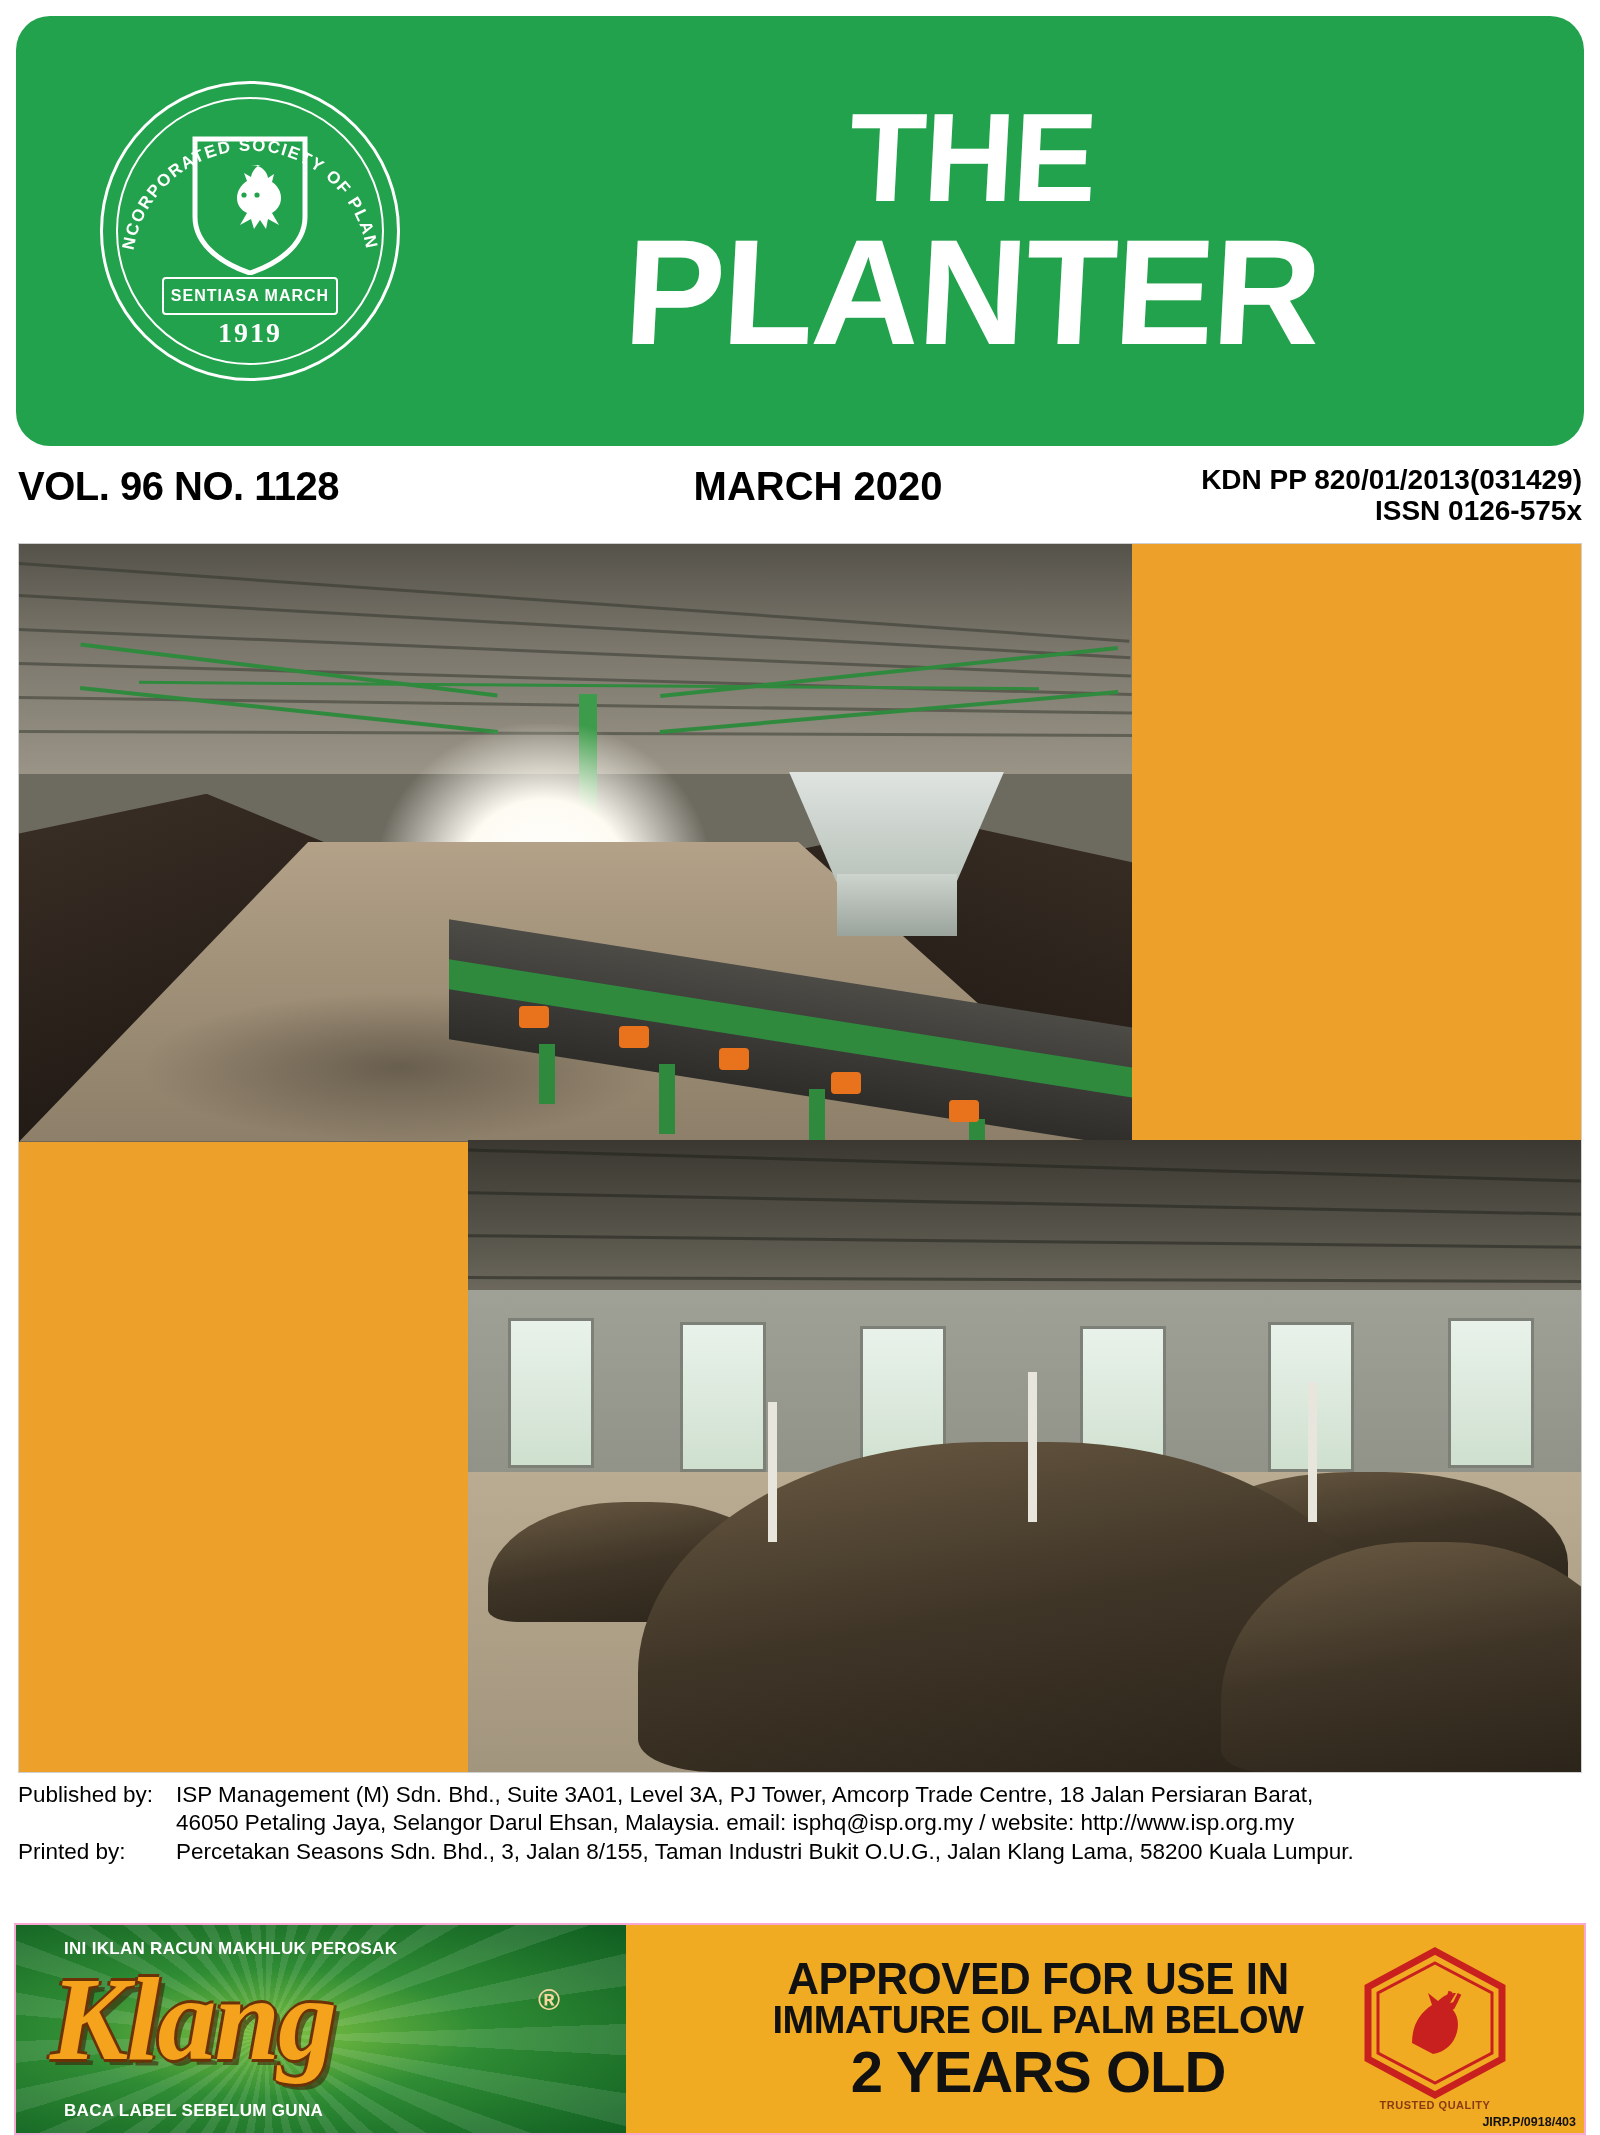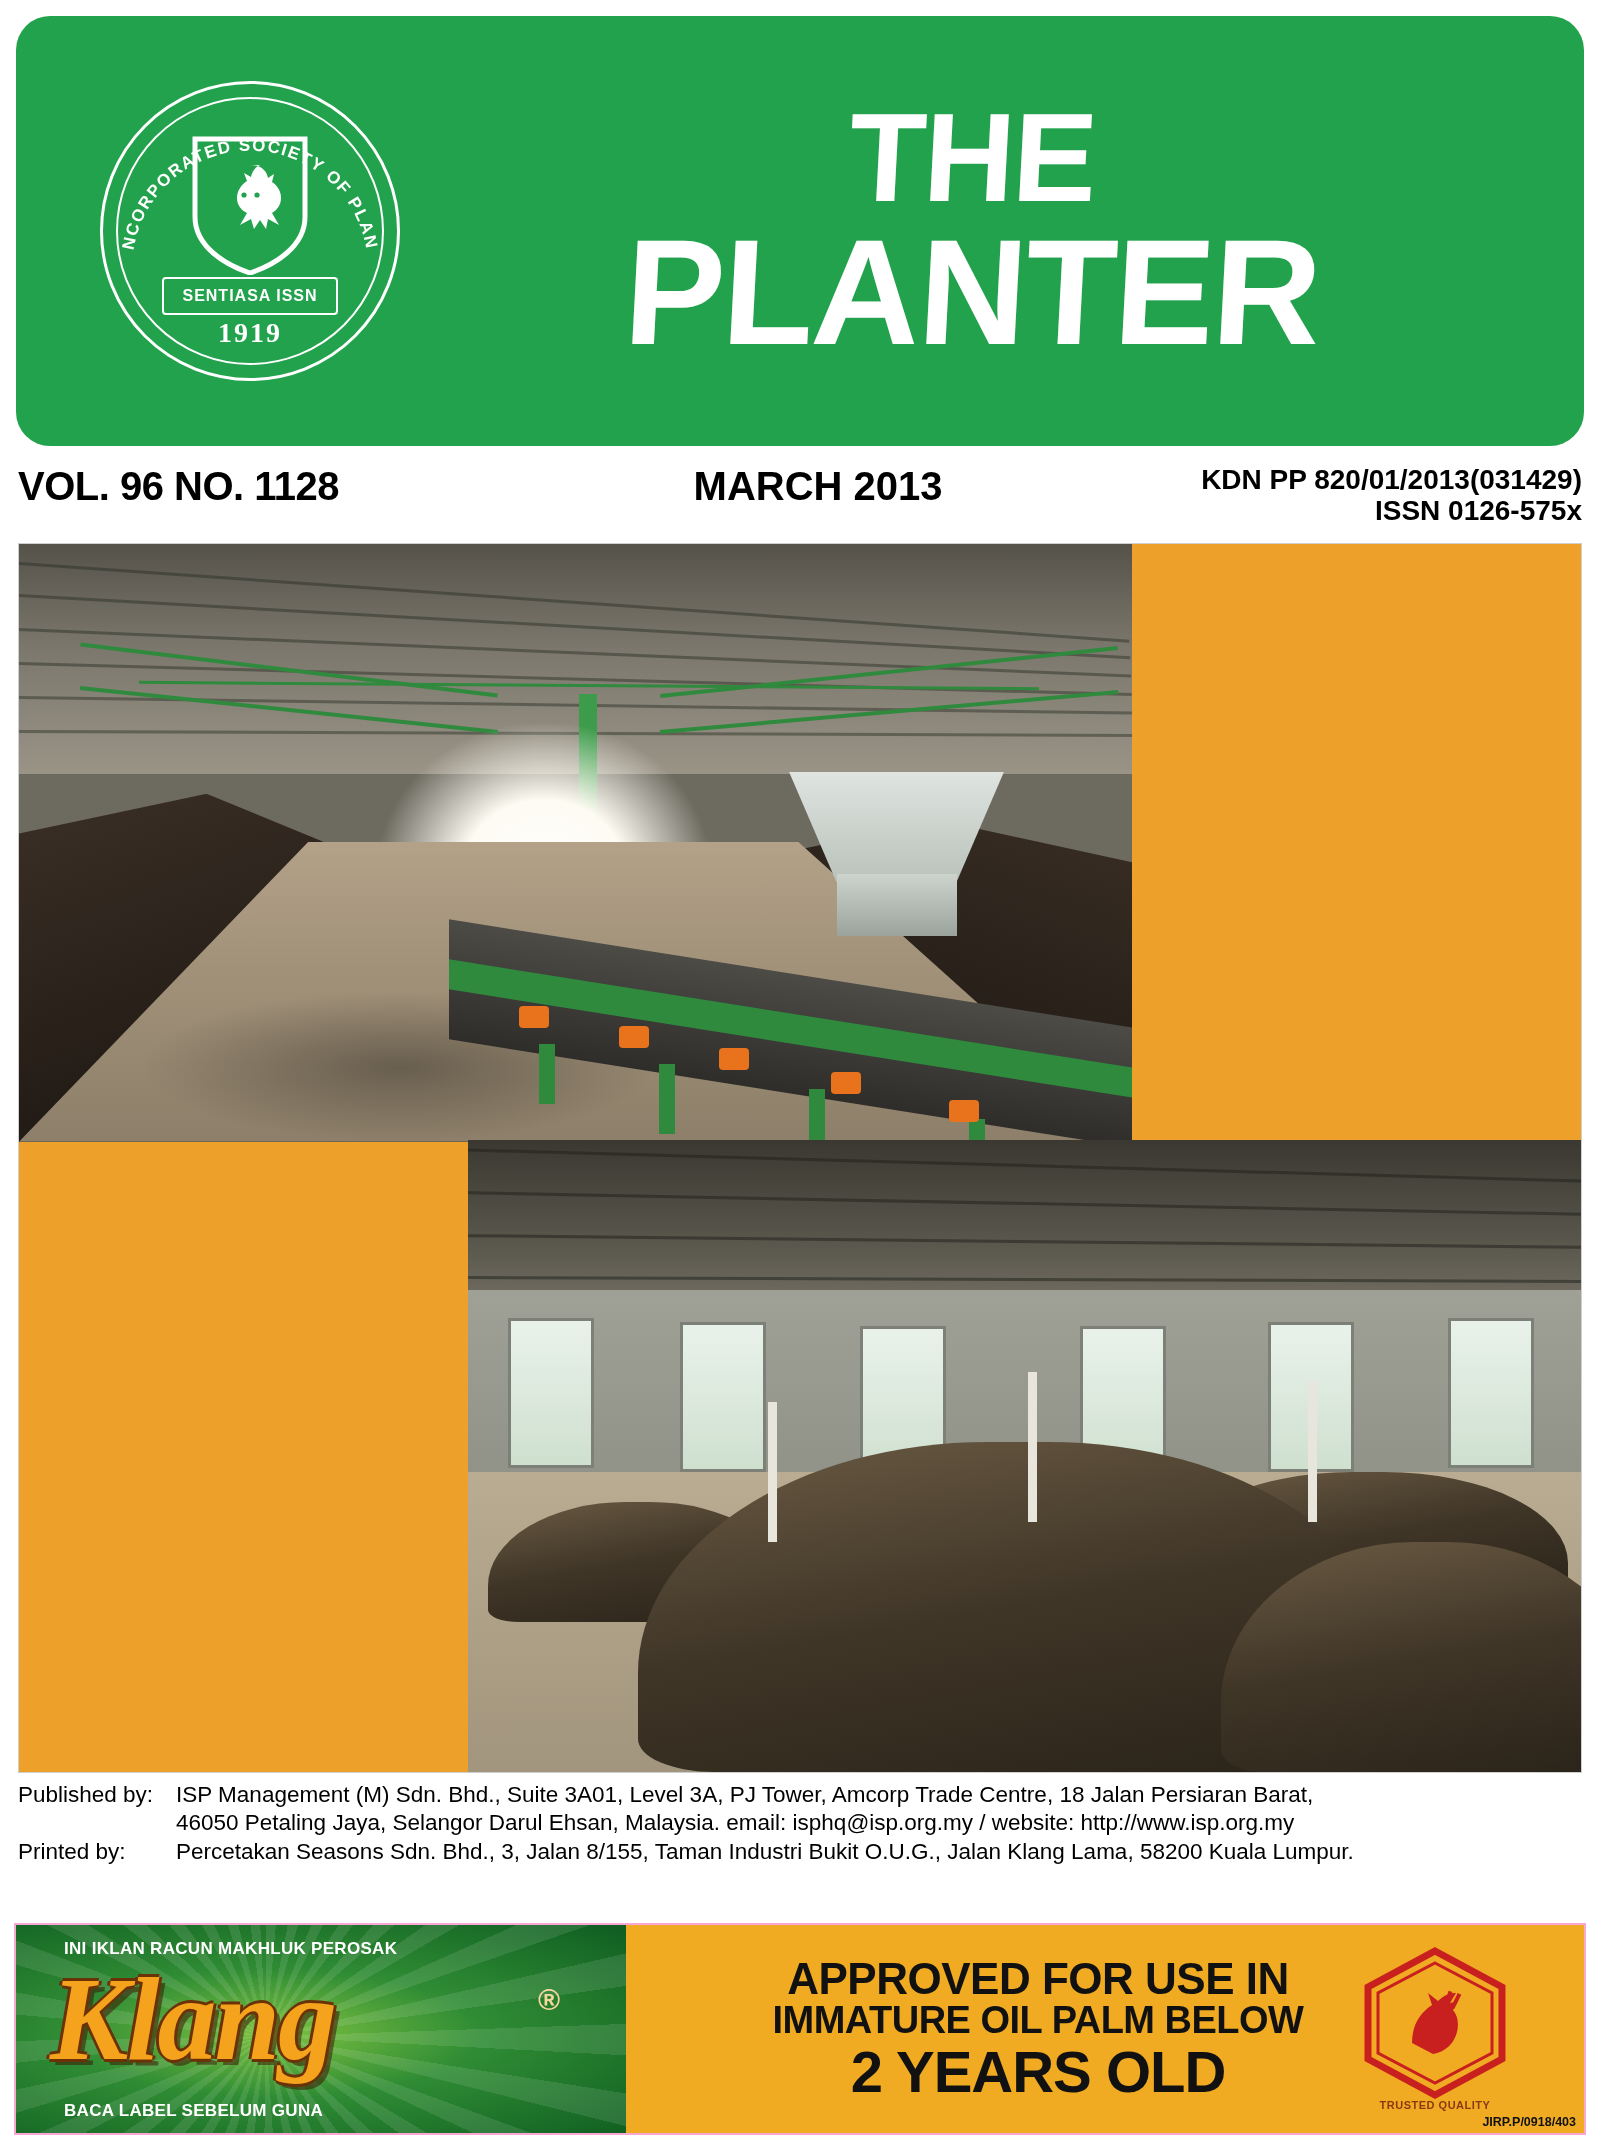--- a/index.html
+++ b/index.html
@@ -503,7 +503,7 @@
       </svg>
     </div>
 
-    <div class="logo-banner">SENTIASA ISSN</div>
+    <div class="logo-banner">SENTIASA MARCH</div>
     <div class="logo-year">1919</div>
   </div>
 

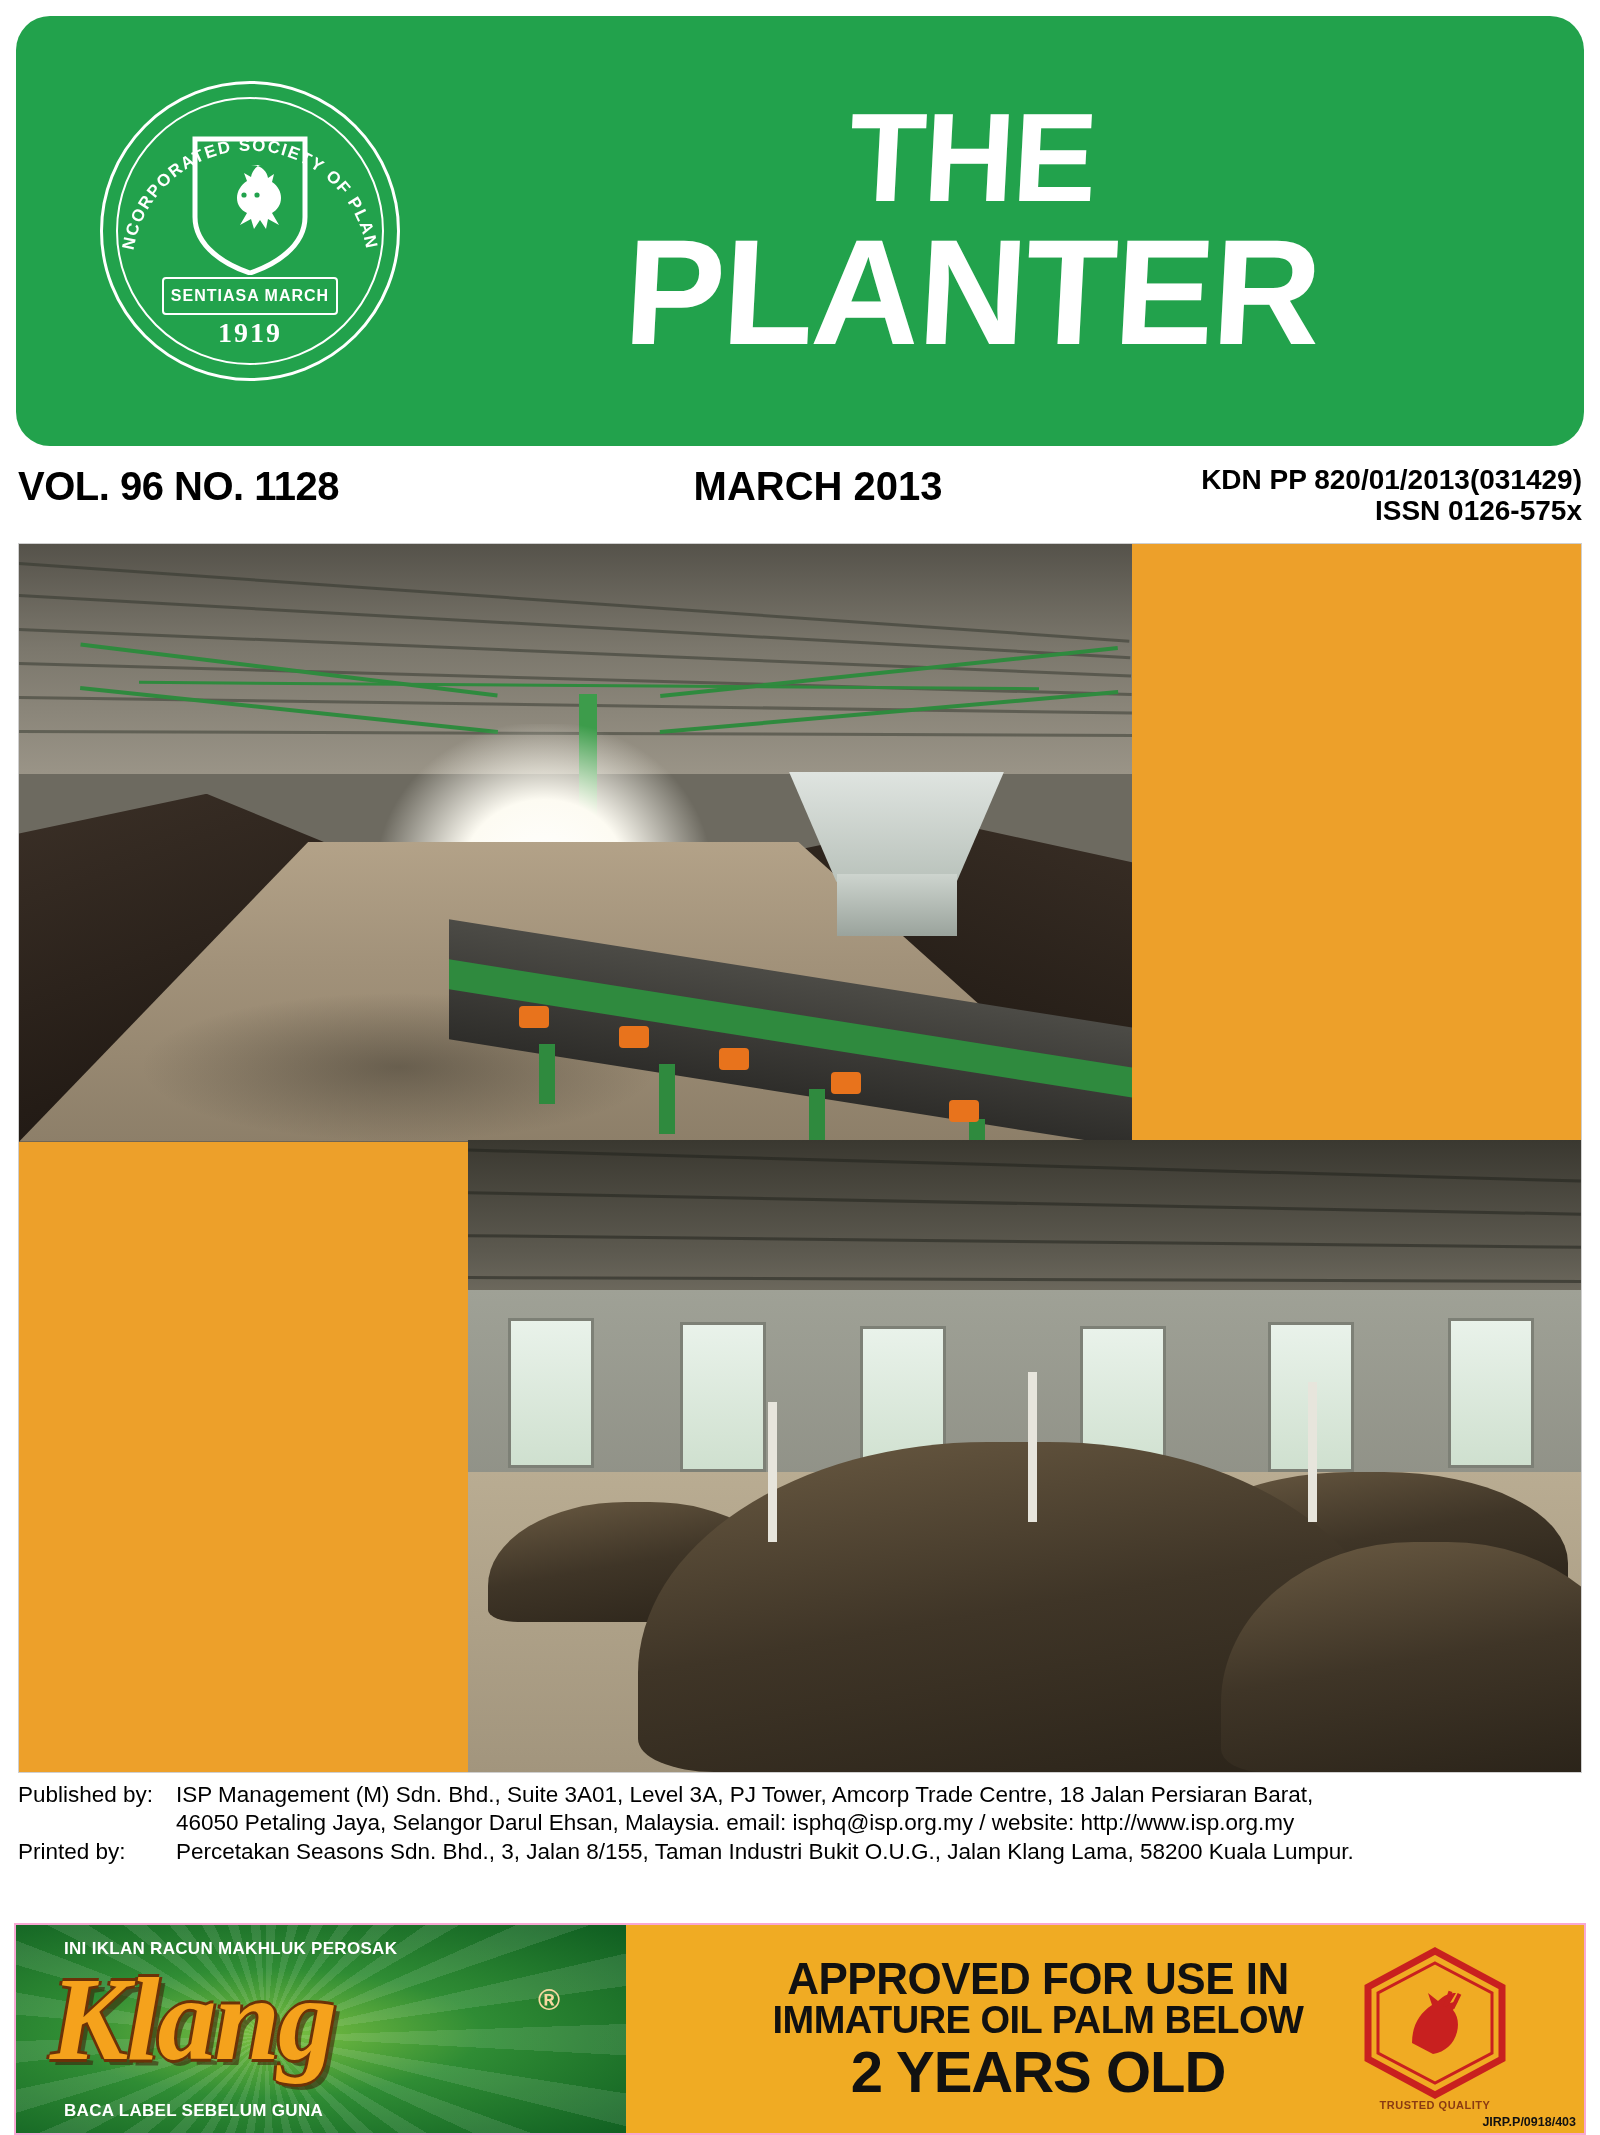--- a/index.html
+++ b/index.html
@@ -515,7 +515,7 @@
 
 <div class="issue-bar">
   <div class="issue-vol">VOL. 96 NO. 1128</div>
-  <div class="issue-date">MARCH 2013</div>
+  <div class="issue-date">MARCH 2020</div>
   <div class="issue-right">
     <div class="issue-kdn">KDN PP 820/01/2013(031429)</div>
     <div class="issue-issn">ISSN 0126-575x</div>

